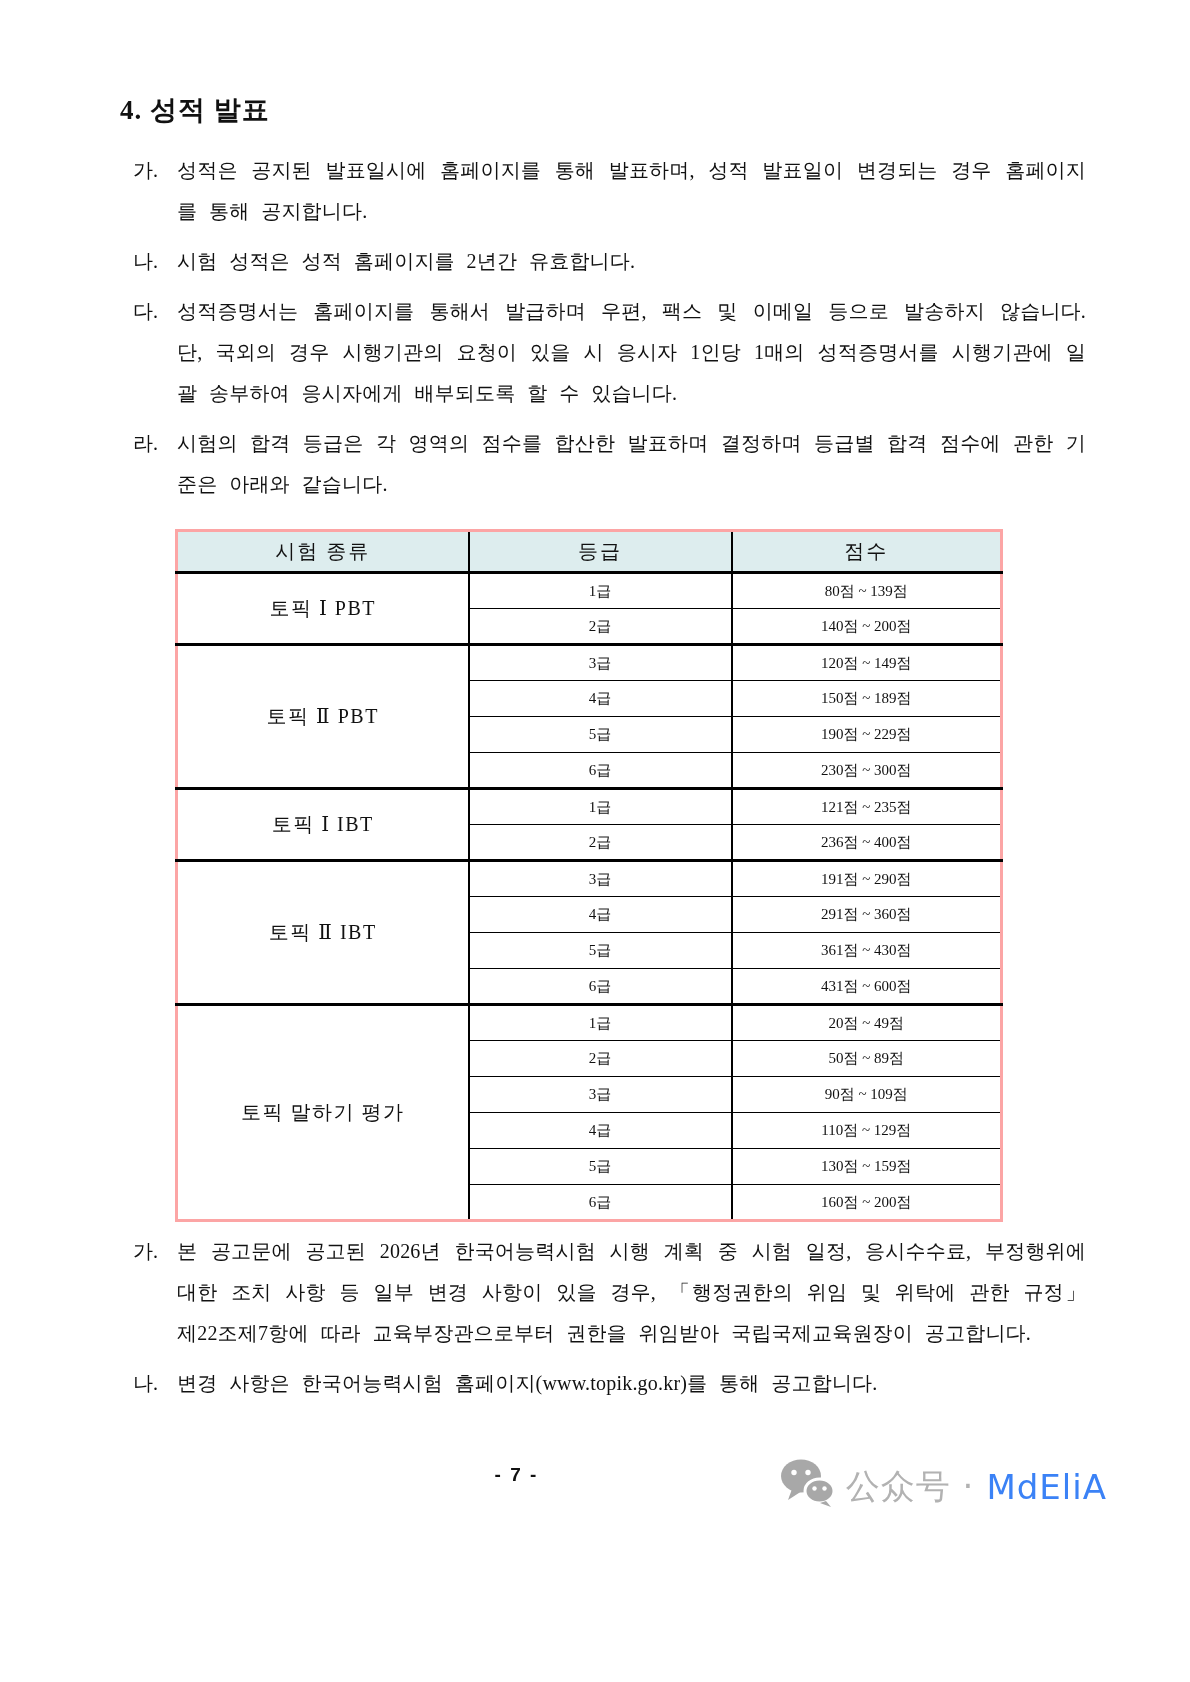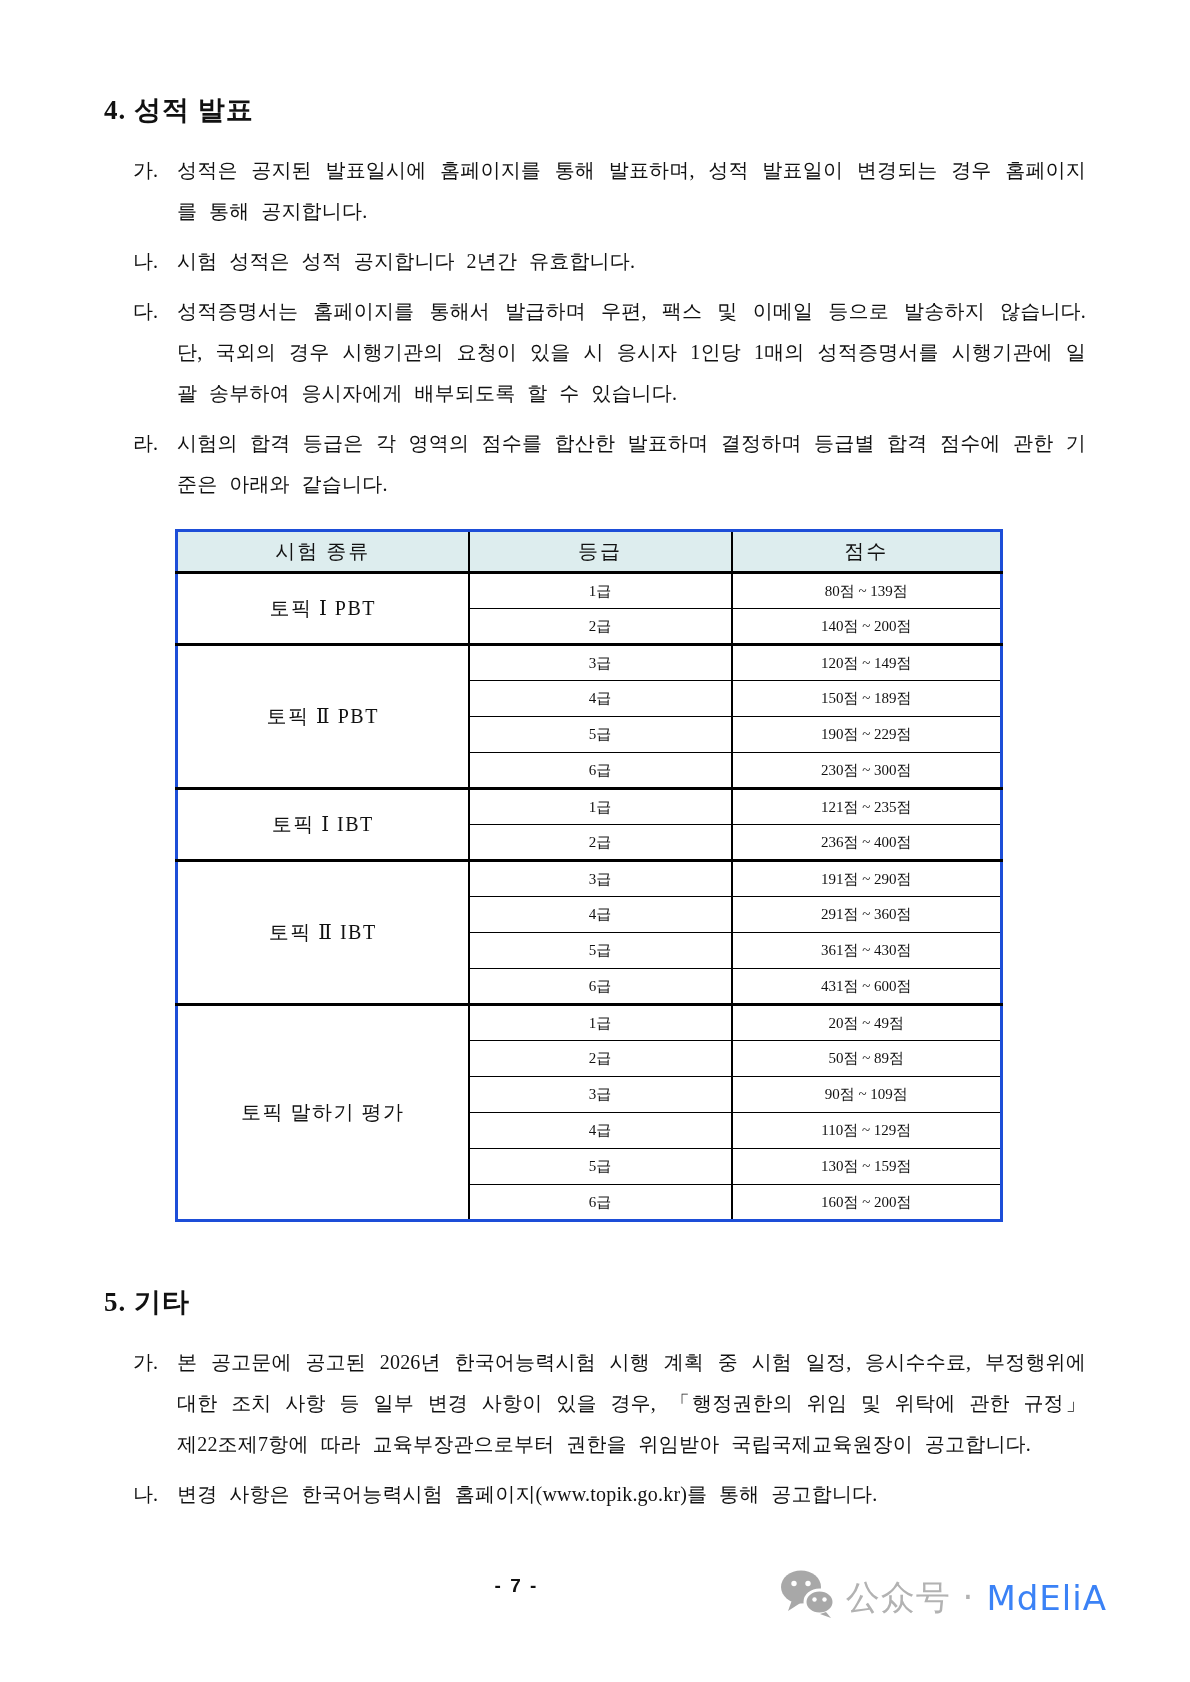--- a/index.html
+++ b/index.html
@@ -16,7 +16,7 @@
   .page{width:1190px;height:1682px;position:relative;background:#fff;}
   .content{padding:92px 95px 0 104px;}
   .sec-title{
-    font-size:27px;font-weight:bold;margin:0 0 22px 0;letter-spacing:1px;
+    font-size:27px;font-weight:bold;margin:0 0 22px 16px;letter-spacing:1px;
   }
   .sec-title.second{margin-top:62px;}
   .items{margin:0;}

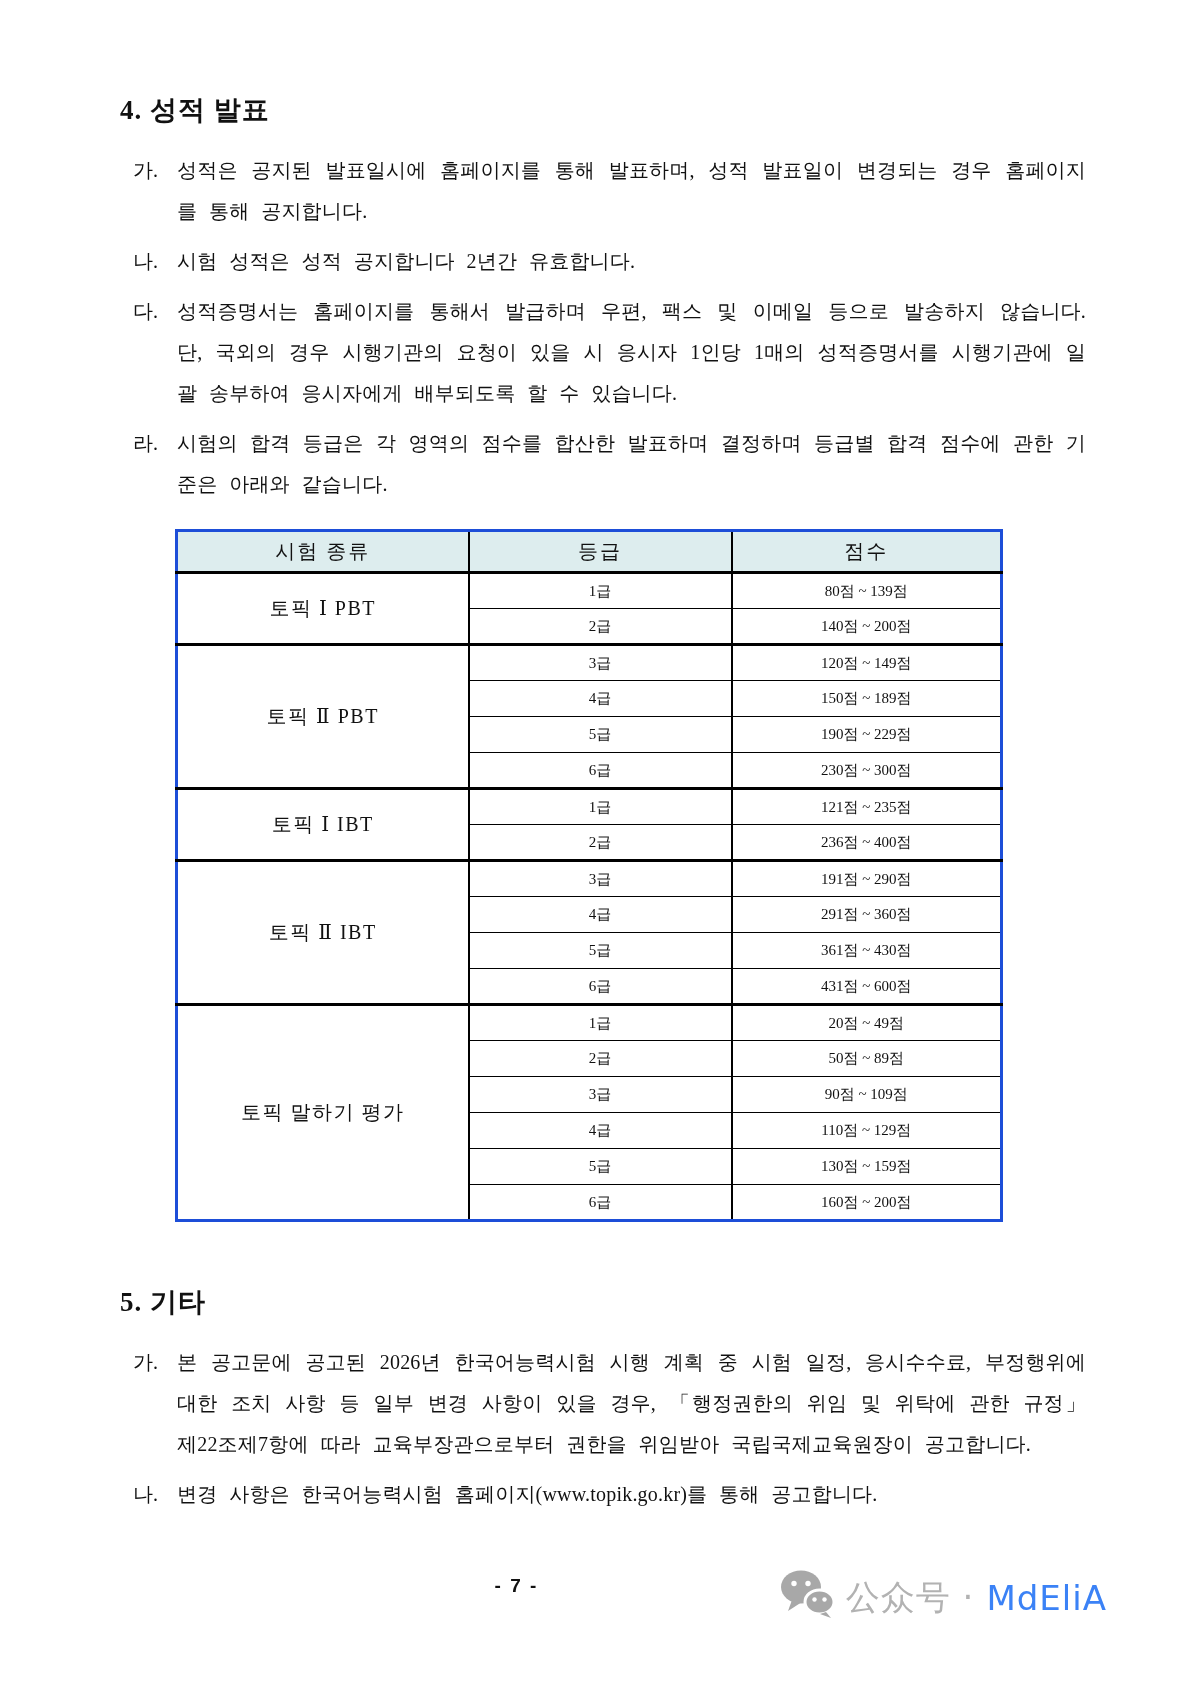--- a/index.html
+++ b/index.html
@@ -81,7 +81,7 @@
       </div>
       <div class="item">
         <span class="marker">나.</span>
-        <p>시험 성적은 성적 공지합니다 2년간 유효합니다.</p>
+        <p>시험 성적은 성적 홈페이지를 2년간 유효합니다.</p>
       </div>
       <div class="item">
         <span class="marker">다.</span>

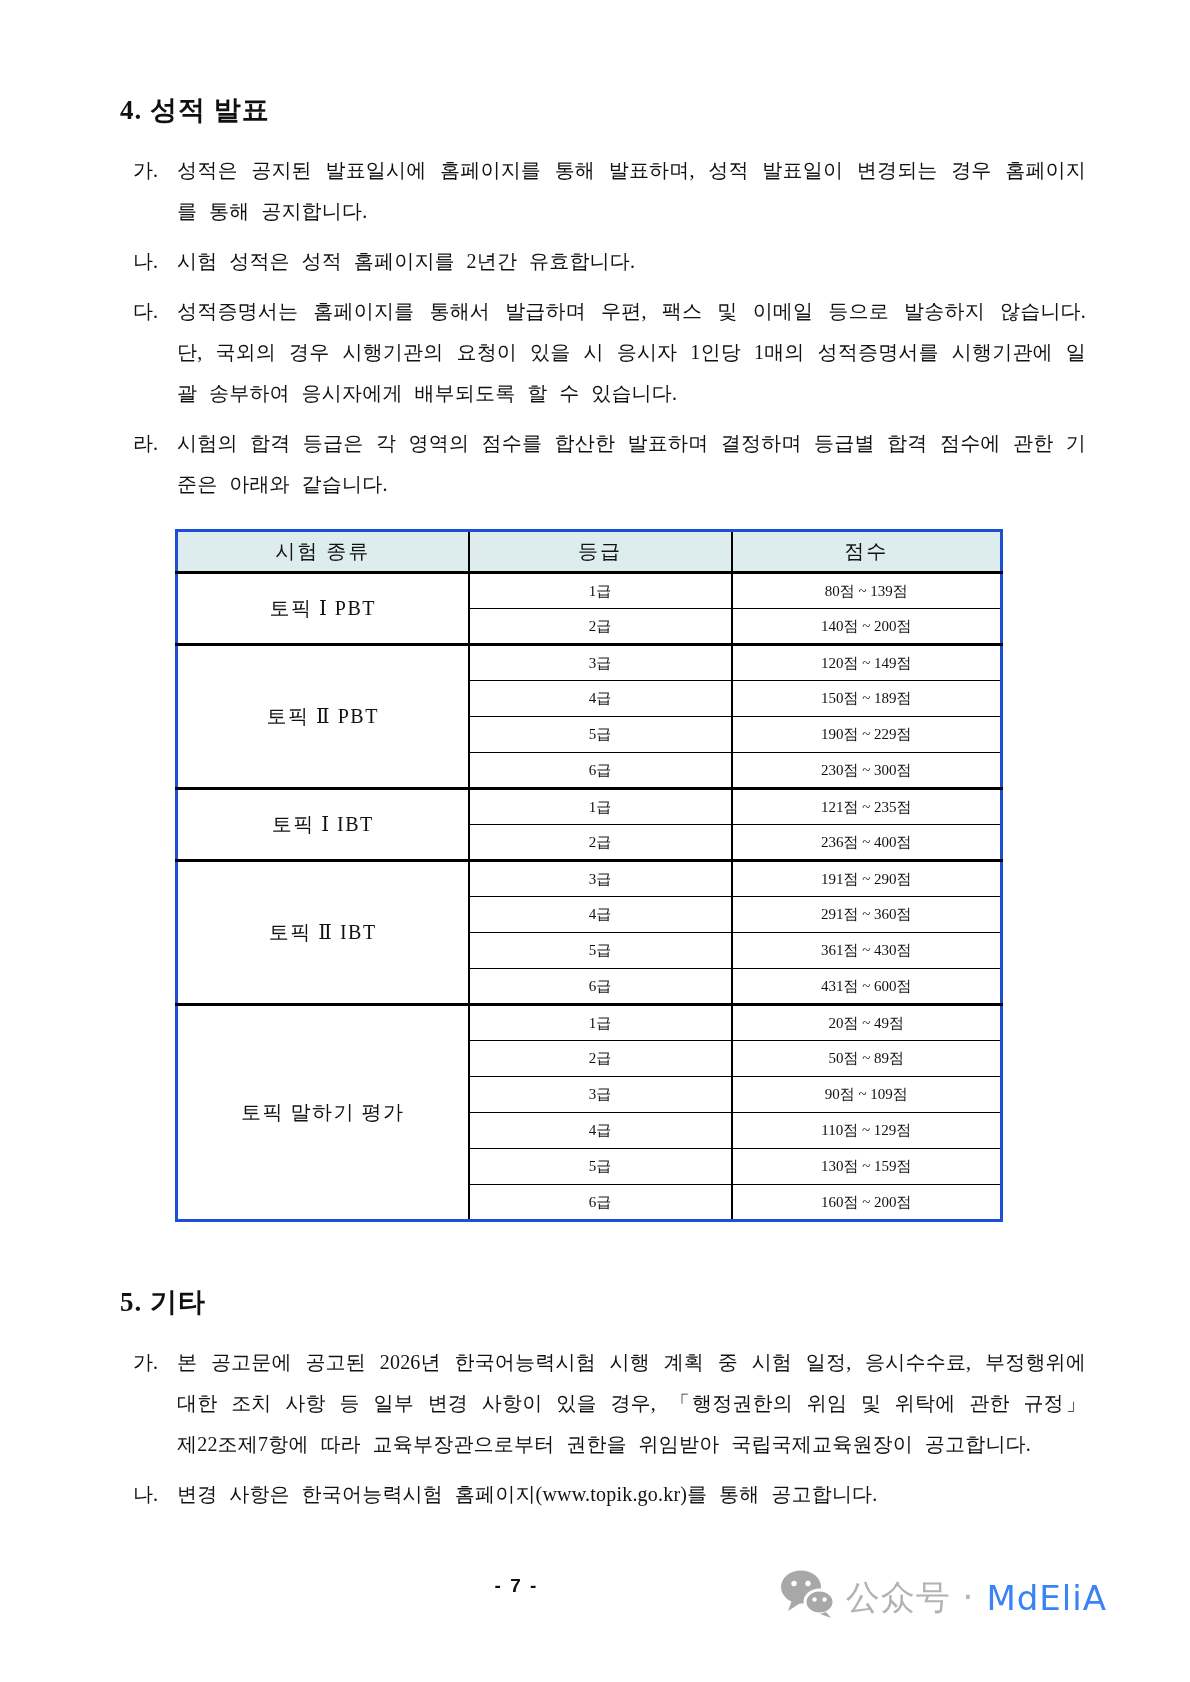--- a/index.html
+++ b/index.html
@@ -29,7 +29,7 @@
 
   table.score-table{
     border-collapse:collapse;margin:24px 0 0 71px;
-    border:3px solid #1d4ed8;table-layout:fixed;
+    border:3px solid #fca5a5;table-layout:fixed;
   }
   .score-table col.c1{width:292px;}
   .score-table col.c2{width:263px;}

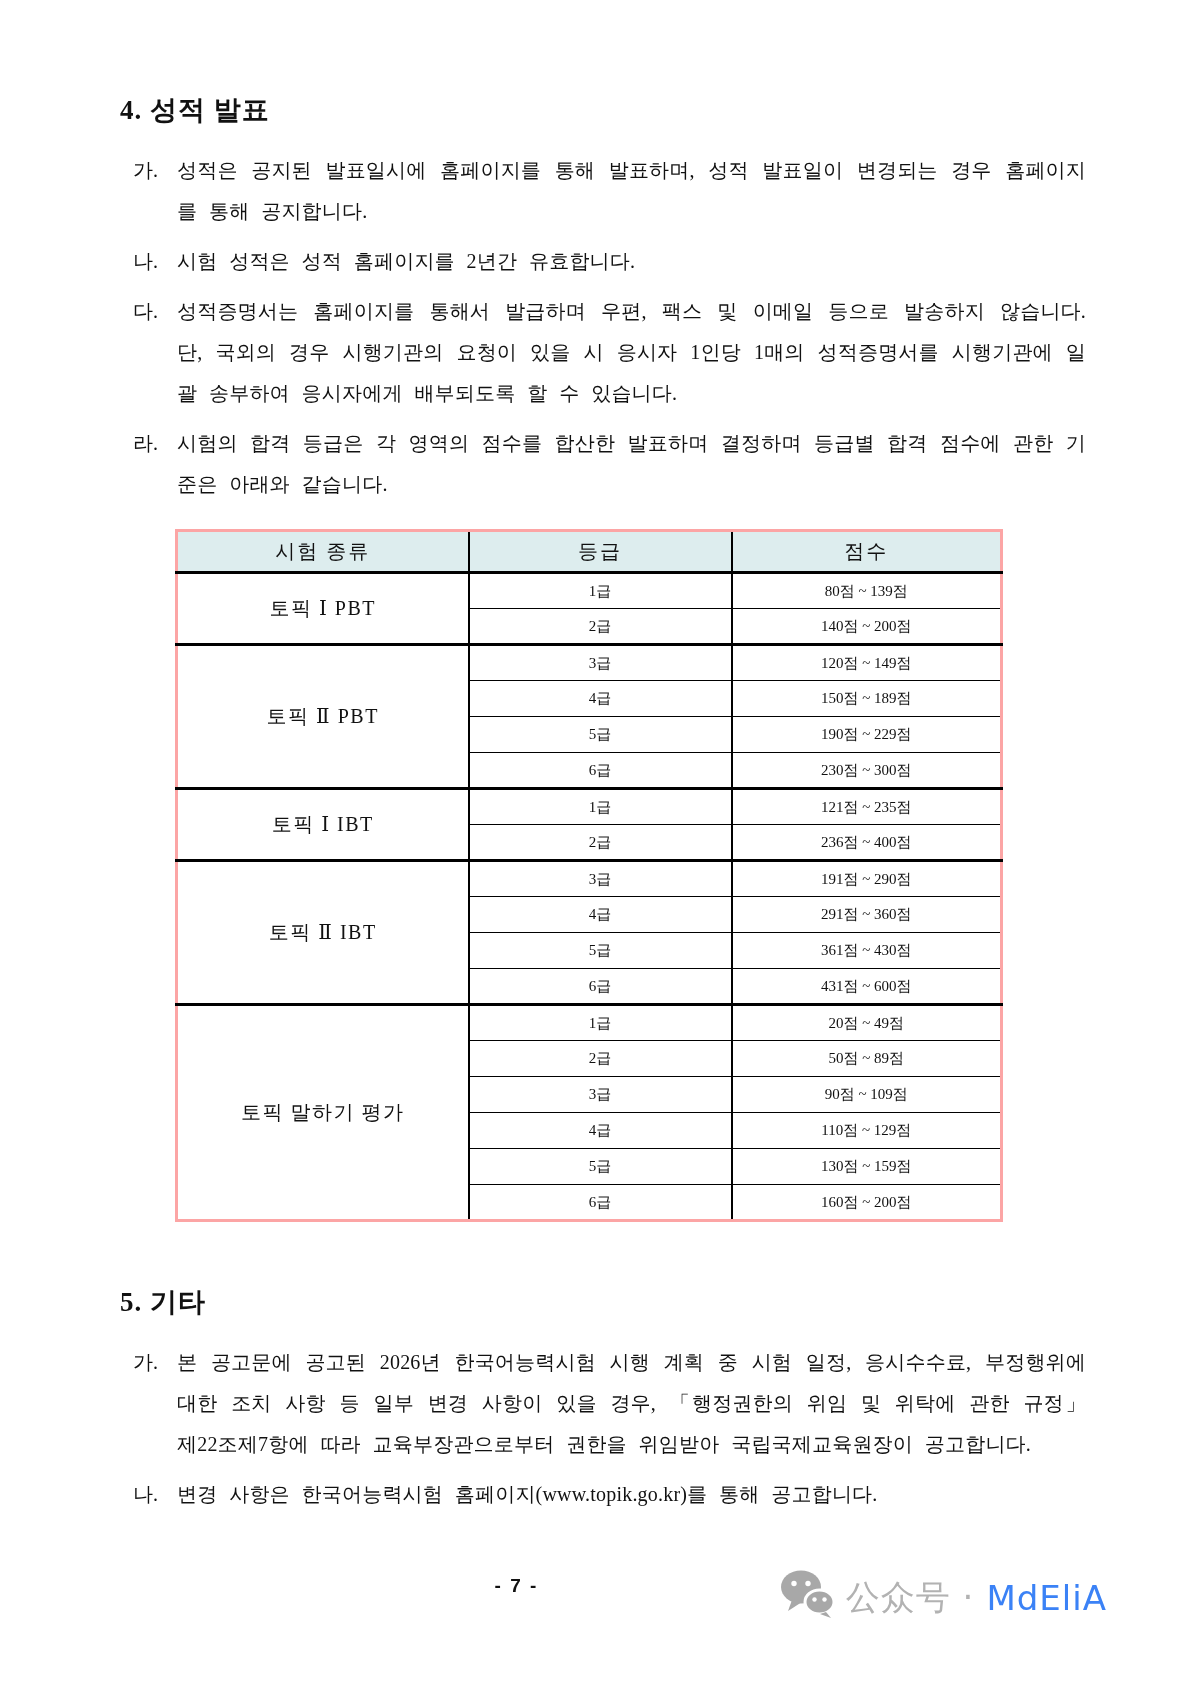--- a/index.html
+++ b/index.html
@@ -192,7 +192,6 @@
       </tbody>
     </table>
 
-    <h2 class="sec-title second">5. 기타</h2>
 
     <div class="items">
       <div class="item">

